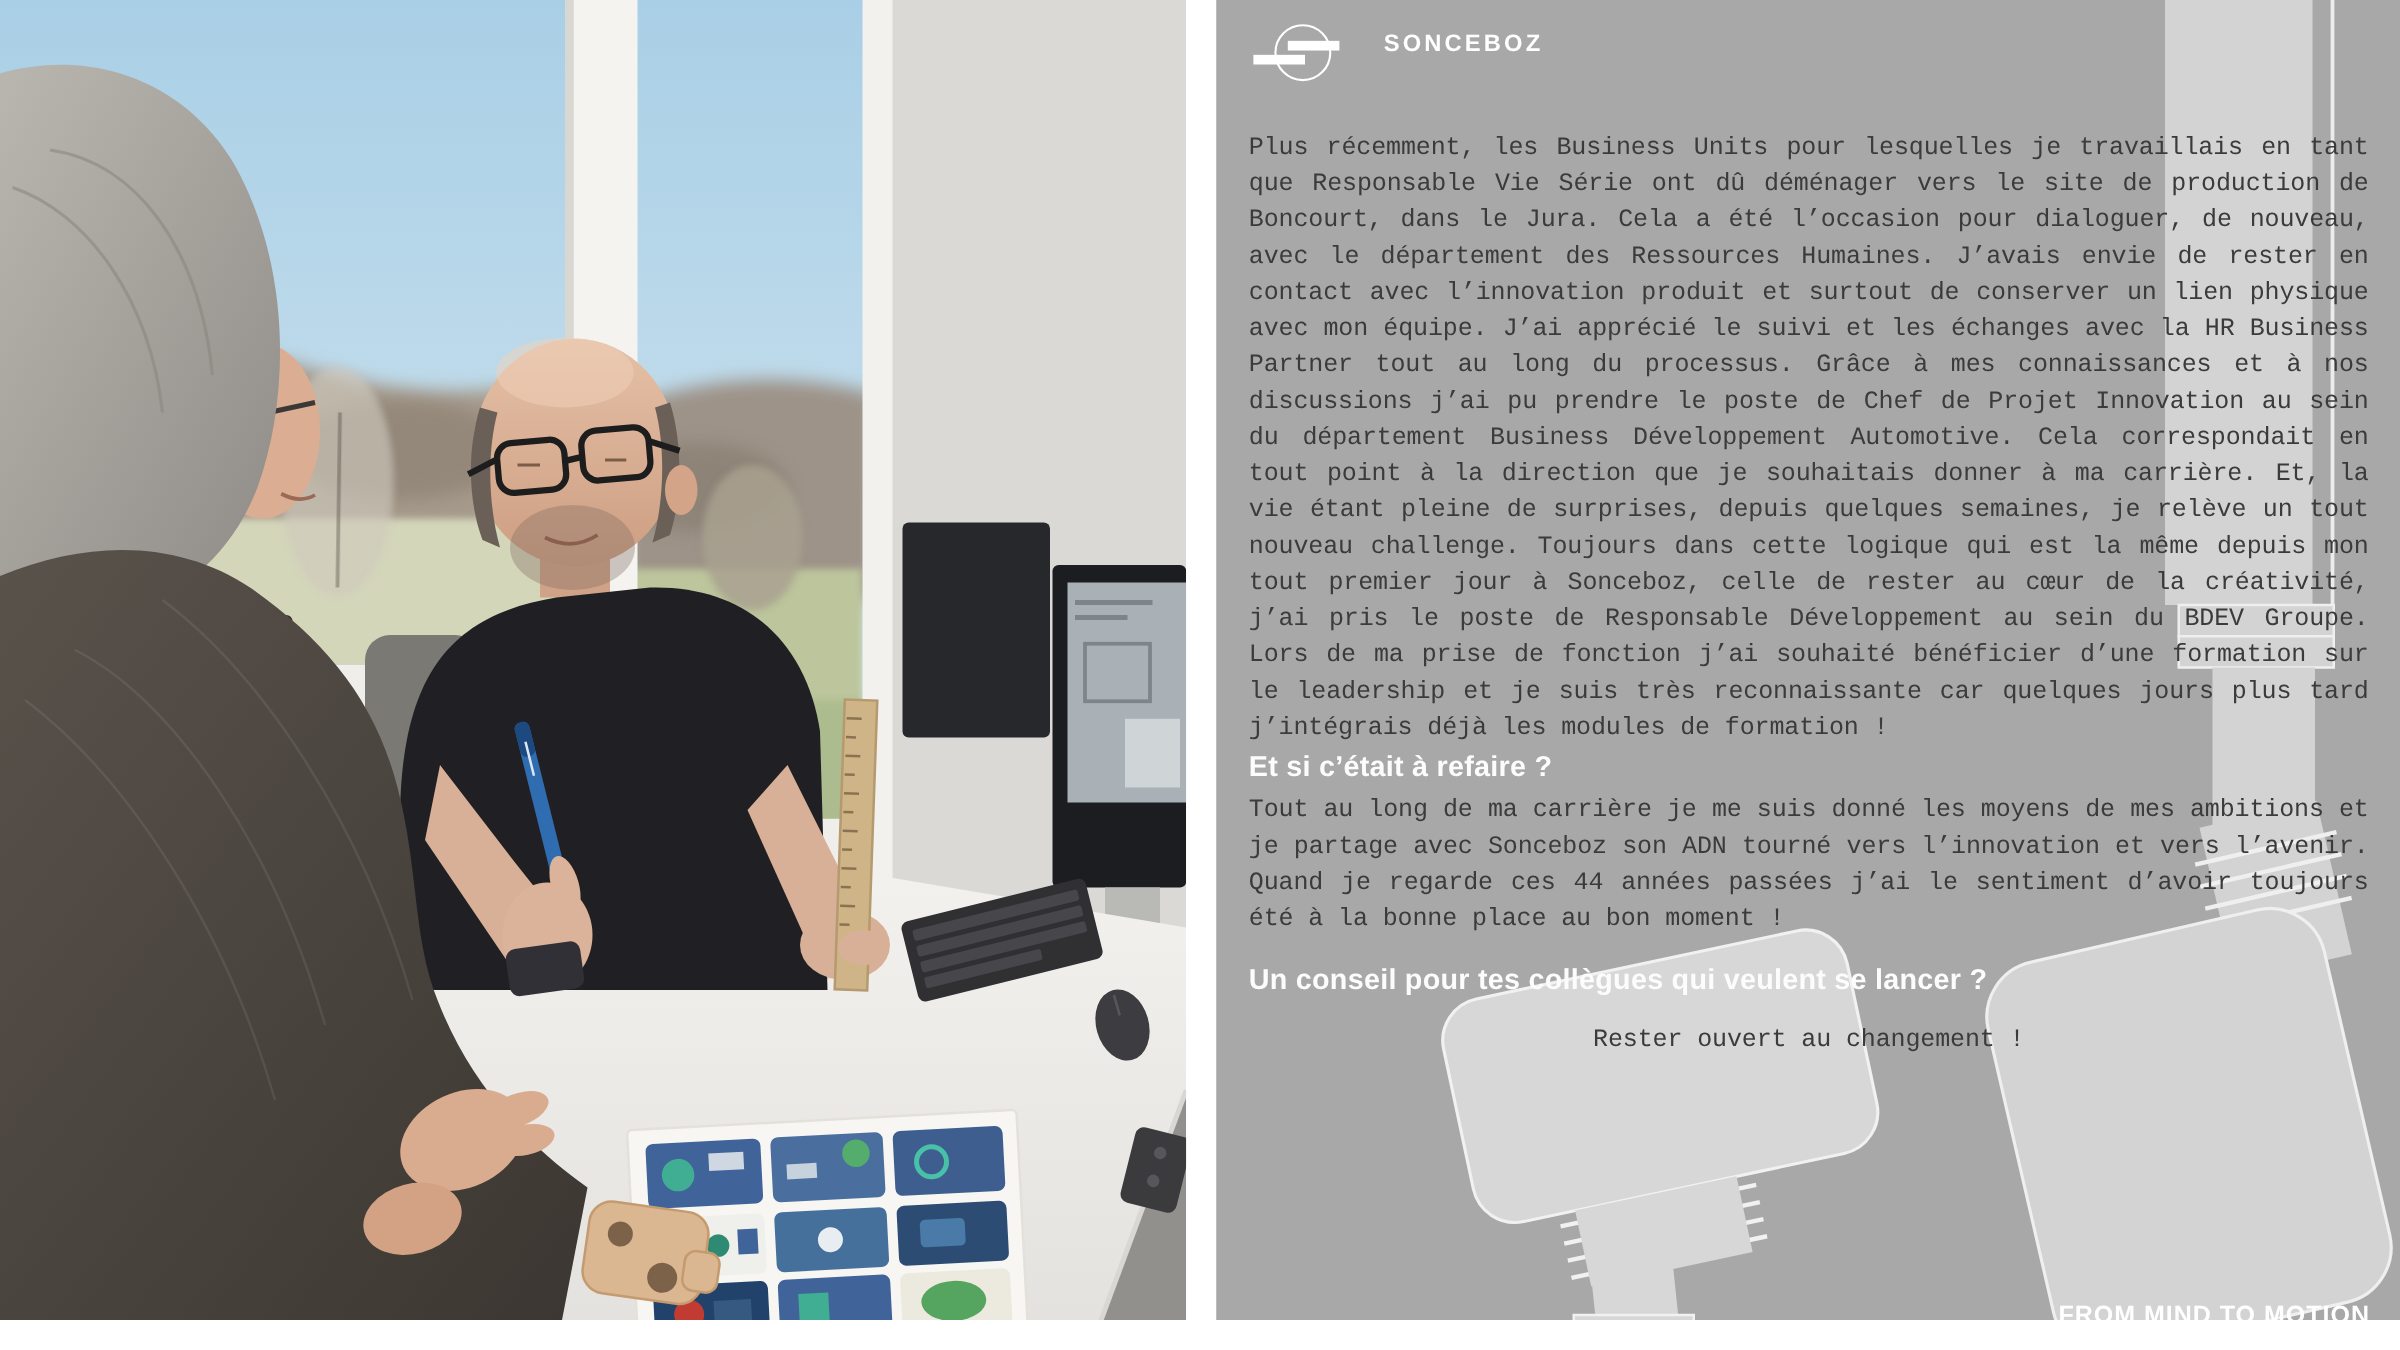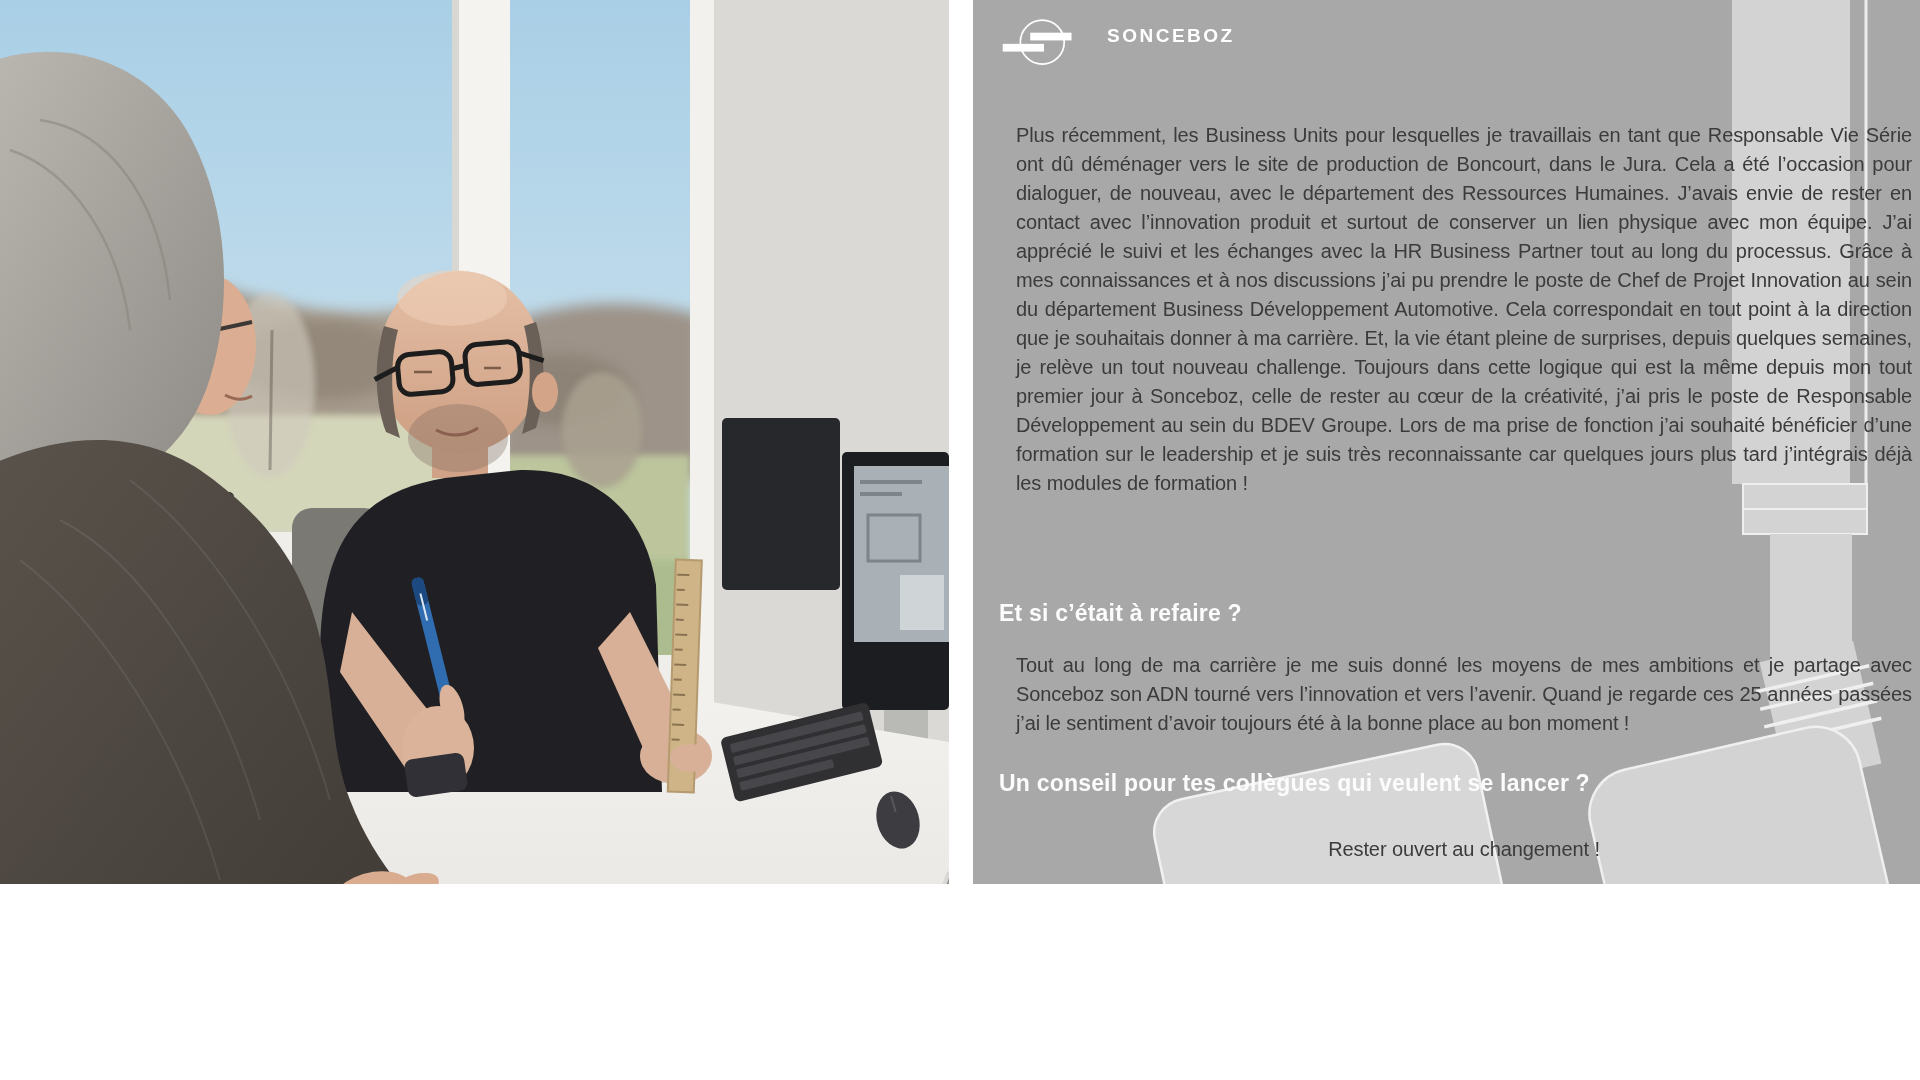--- a/index.html
+++ b/index.html
@@ -4,7 +4,7 @@
 <style>
   html,body{margin:0;padding:0;background:#ffffff;}
   body{width:1920px;height:1080px;font-family:"Liberation Sans","DejaVu Sans",sans-serif;}
-  .stage{position:relative;width:1920px;height:884px;overflow:hidden;background:#ffffff;}
+  .stage{position:relative;width:1920px;height:1056px;overflow:hidden;background:#ffffff;}
 
   
   .photo{position:absolute;left:0;top:0;width:949px;height:1080px;overflow:hidden;}

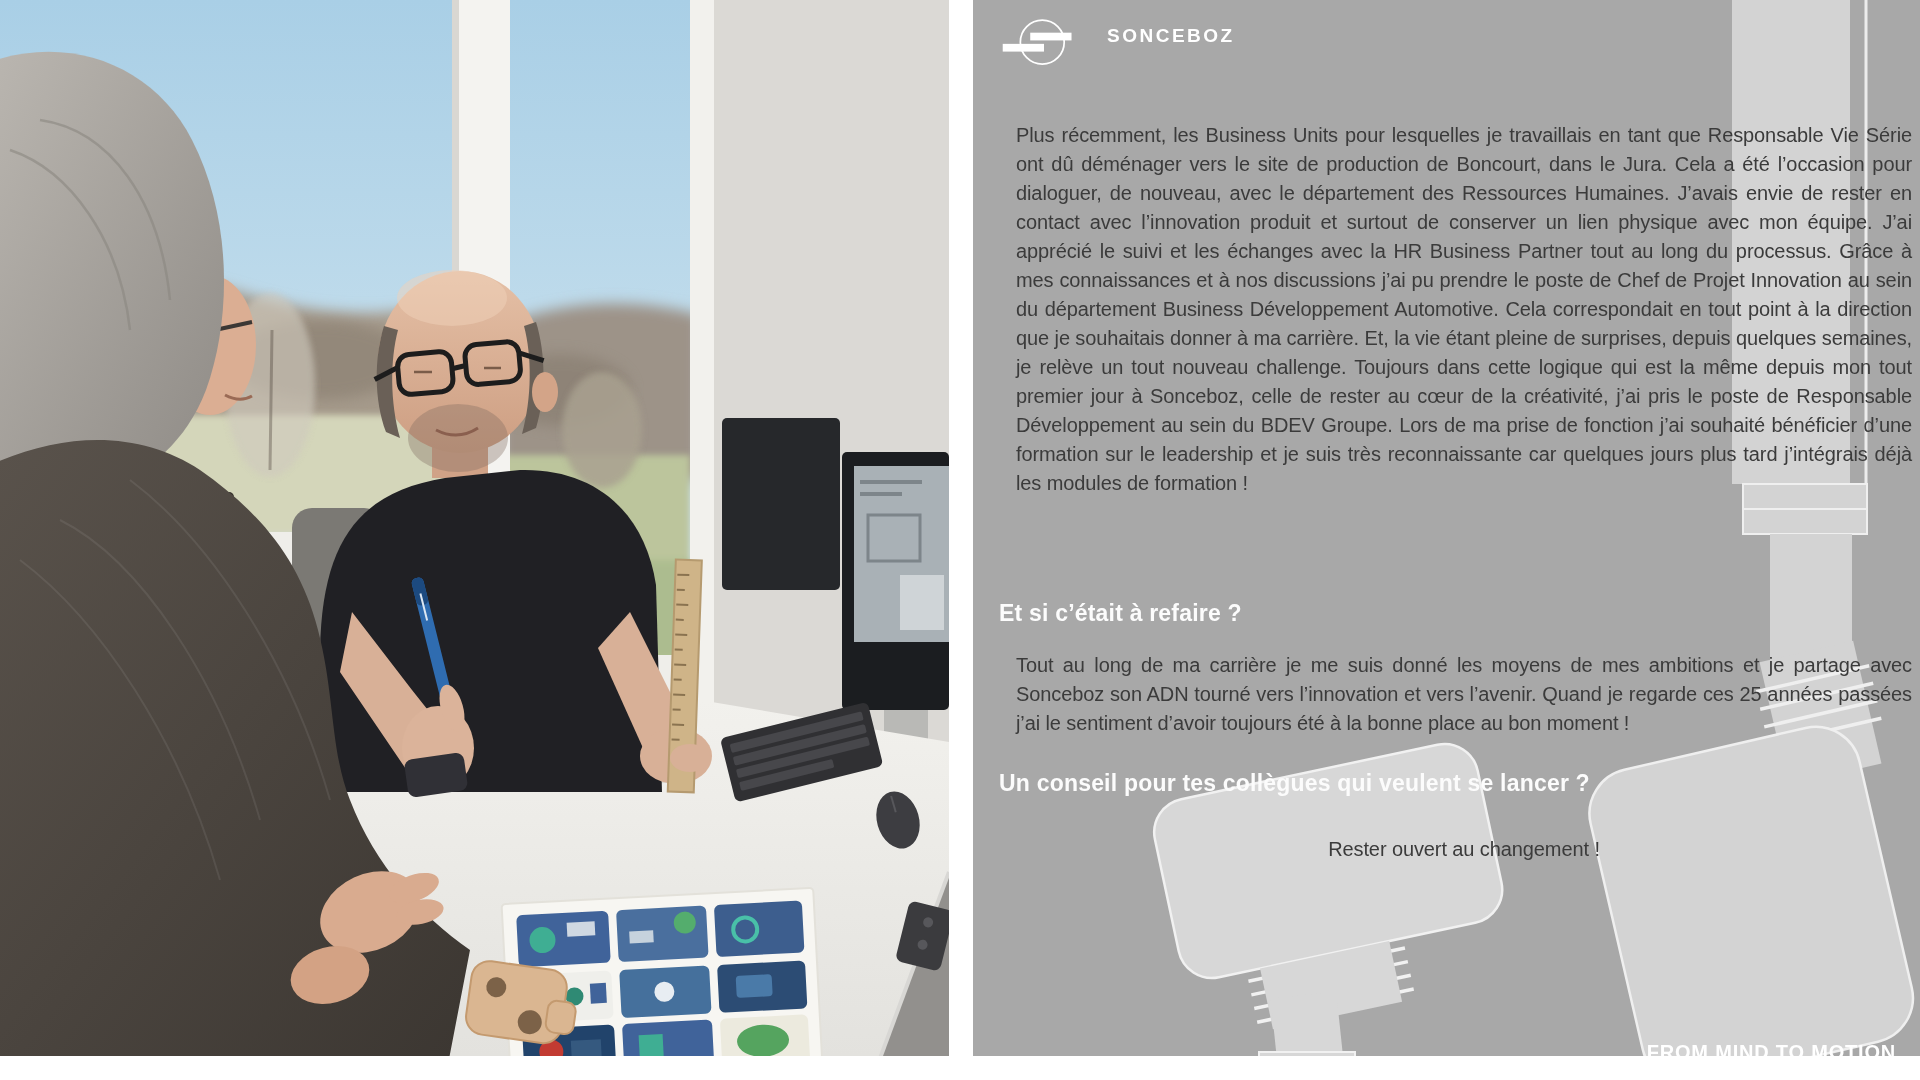--- a/index.html
+++ b/index.html
@@ -22,7 +22,7 @@
   .logo-text{color:#ffffff;font-weight:bold;font-size:19px;letter-spacing:2.5px;transform:translateY(-7px);}
 
   .body-text{position:absolute;left:26px;width:896px;color:#3b3b3b;font-size:20px;line-height:29px;
-             text-align:justify;letter-spacing:-0.1px;margin:17px;}
+             text-align:justify;letter-spacing:-0.1px;margin:0;font-family:Liberation Mono, monospace;}
   .p1{top:104px;}
   .a1{top:634px;}
   .a2{top:818px;text-align:center;}

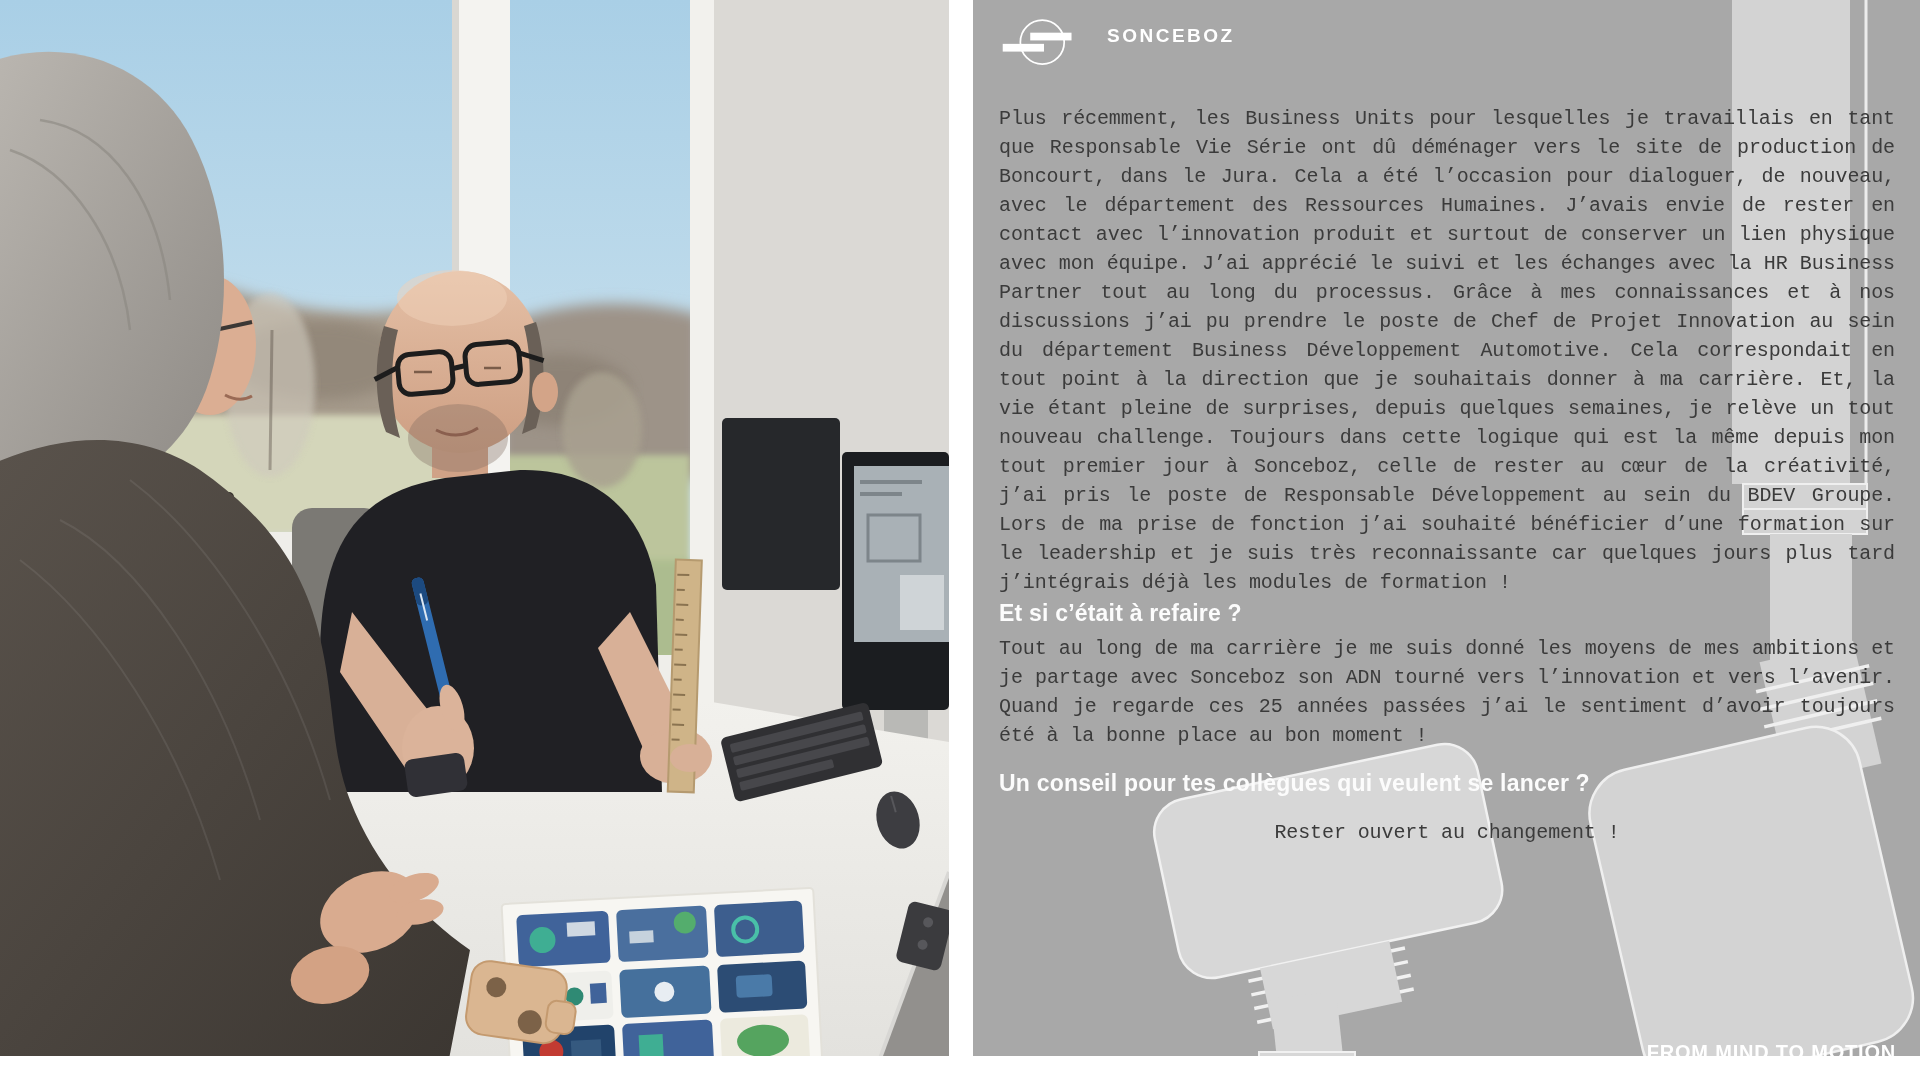--- a/index.html
+++ b/index.html
@@ -319,7 +319,7 @@
       <p class="body-text p1">Plus récemment, les Business Units pour lesquelles je travaillais en tant que Responsable Vie Série ont dû déménager vers le site de production de Boncourt, dans le Jura. Cela a été l’occasion pour dialoguer, de nouveau, avec le département des Ressources Humaines. J’avais envie de rester en contact avec l’innovation produit et surtout de conserver un lien physique avec mon équipe. J’ai apprécié le suivi et les échanges avec la HR Business Partner tout au long du processus. Grâce à mes connaissances et à nos discussions j’ai pu prendre le poste de Chef de Projet Innovation au sein du département Business Développement Automotive. Cela correspondait en tout point à la direction que je souhaitais donner à ma carrière. Et, la vie étant pleine de surprises, depuis quelques semaines, je relève un tout nouveau challenge. Toujours dans cette logique qui est la même depuis mon tout premier jour à Sonceboz, celle de rester au cœur de la créativité, j’ai pris le poste de Responsable Développement au sein du BDEV Groupe. Lors de ma prise de fonction j’ai souhaité bénéficier d’une formation sur le leadership et je suis très reconnaissante car quelques jours plus tard j’intégrais déjà les modules de formation !</p>
 
       <h2 class="question q1">Et si c’était à refaire ?</h2>
-      <p class="body-text a1">Tout au long de ma carrière je me suis donné les moyens de mes ambitions et je partage avec Sonceboz son ADN tourné vers l’innovation et vers l’avenir. Quand je regarde ces 25 années passées j’ai le sentiment d’avoir toujours été à la bonne place au bon moment !</p>
+      <p class="body-text a1">Tout au long de ma carrière je me suis donné les moyens de mes ambitions et je partage avec Sonceboz son ADN tourné vers l’innovation et vers l’avenir. Quand je regarde ces 44 années passées j’ai le sentiment d’avoir toujours été à la bonne place au bon moment !</p>
 
       <h2 class="question q2">Un conseil pour tes collègues qui veulent se lancer ?</h2>
       <p class="body-text a2">Rester ouvert au changement !</p>

